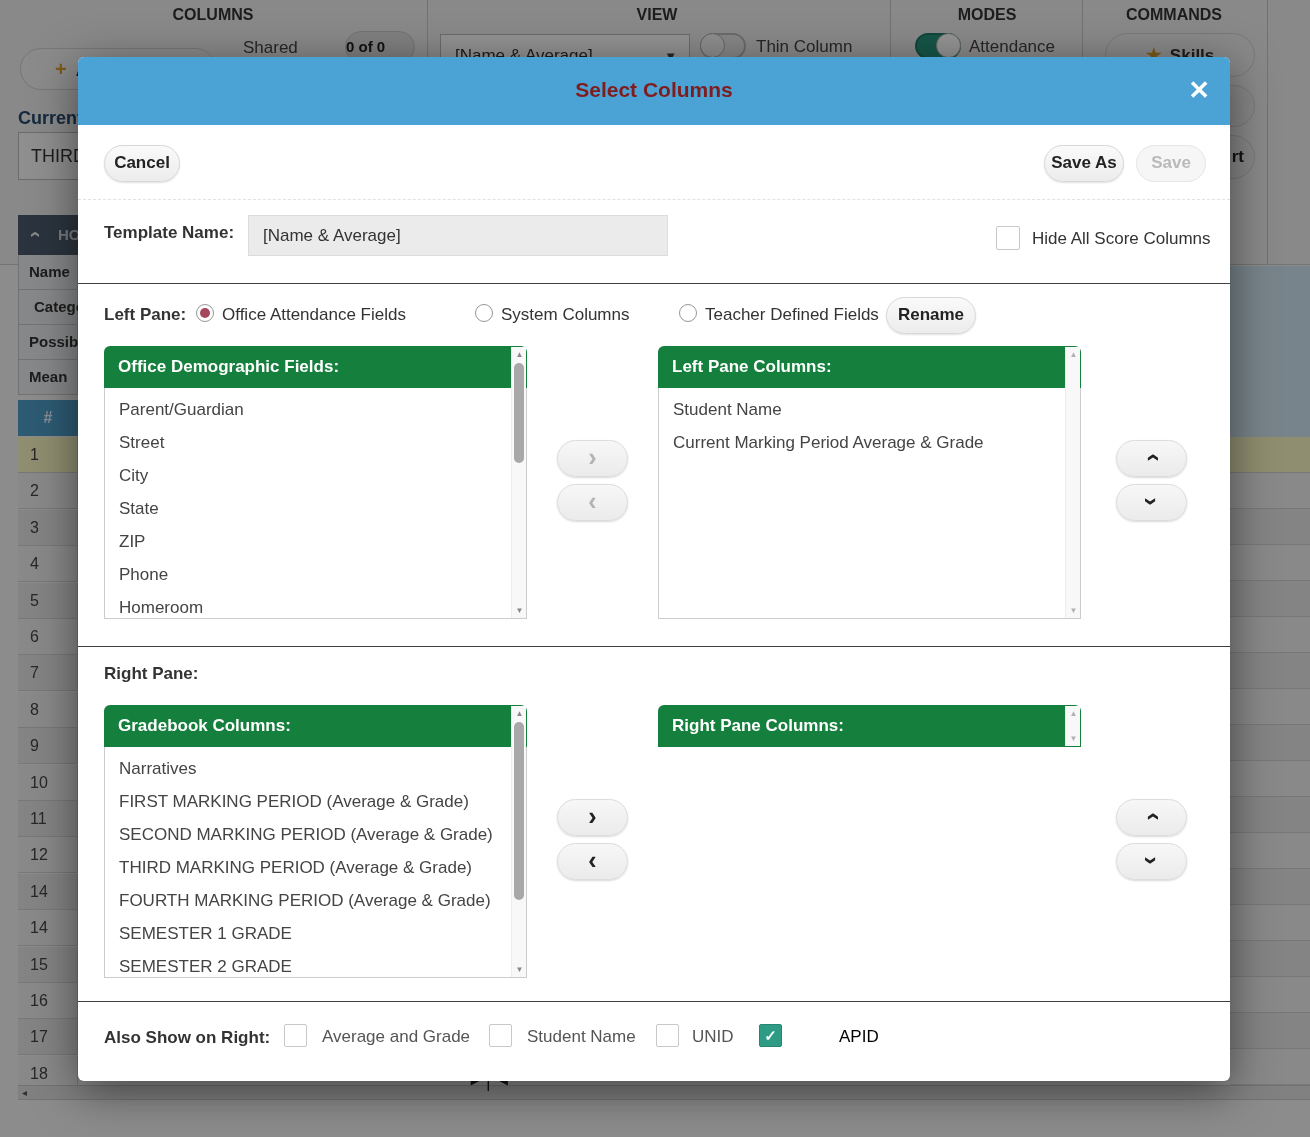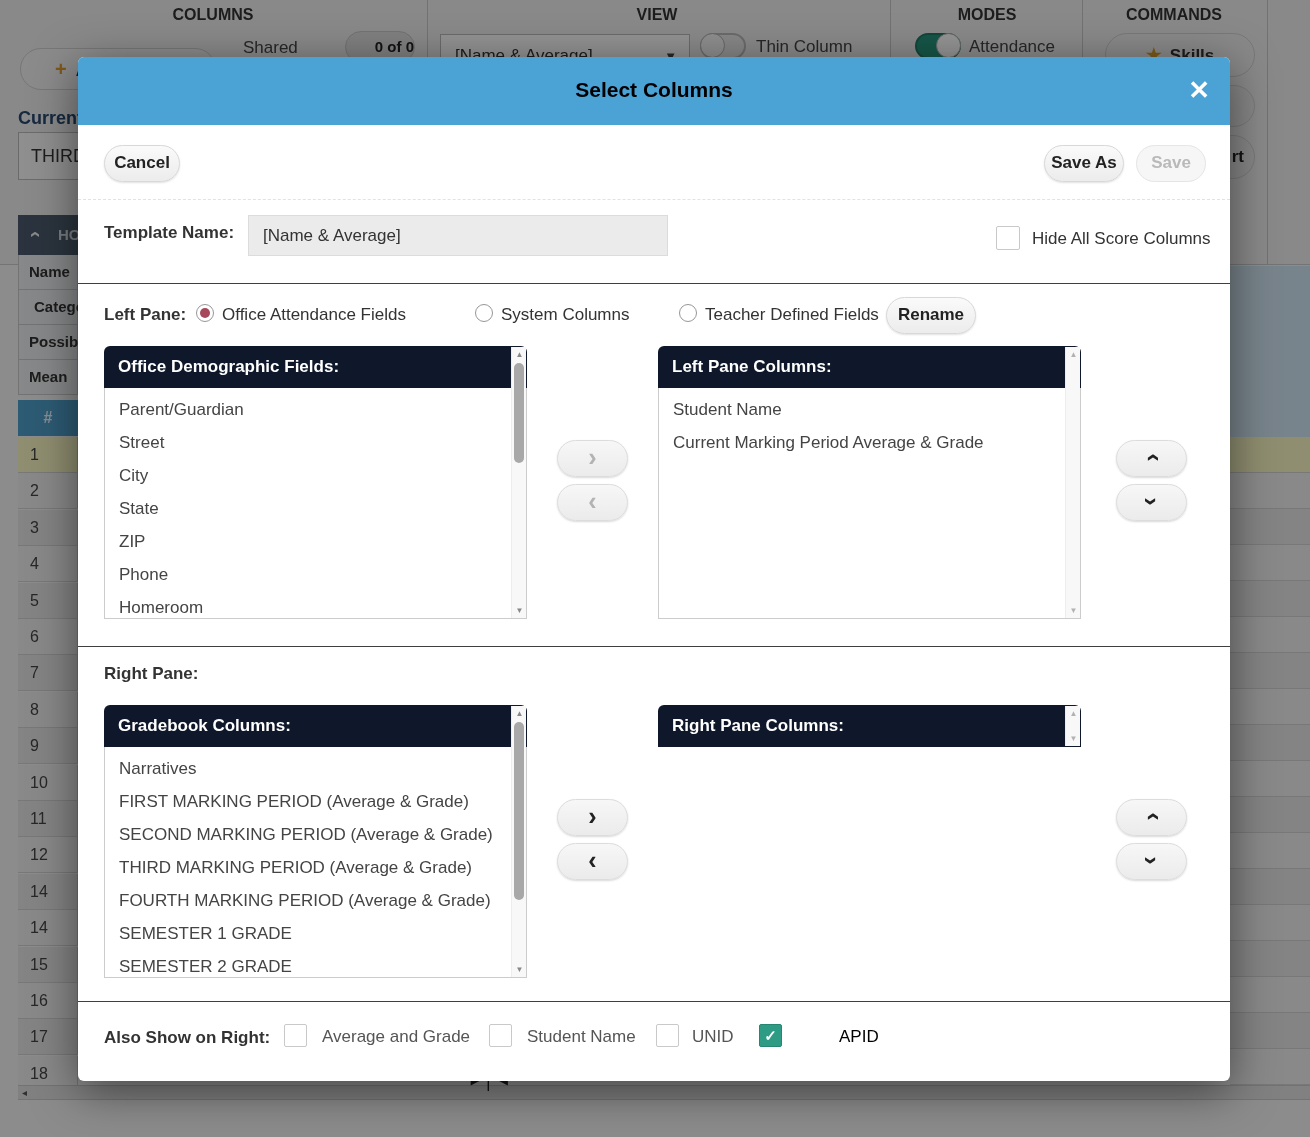--- a/index.html
+++ b/index.html
@@ -17,7 +17,7 @@
   .addbtn .plus{color:#dd9a2e;font-size:20px;font-weight:bold;margin-right:9px}
   .shared{position:absolute;left:243px;top:38px;font-size:17px;color:#444}
   .badge{position:absolute;left:345px;top:31px;width:70px;height:32px;border-radius:16px;background:#dcdcdc;border:1px solid #c6c6c6;
-         font-weight:bold;font-size:15px;text-align:right;line-height:30px;color:#222}
+         font-weight:bold;font-size:15px;text-align:left;line-height:30px;color:#222}
   .current-lbl{position:absolute;left:18px;top:108px;font-weight:bold;font-size:18px;color:#27496d}
   .current-box{position:absolute;left:18px;top:132px;width:160px;height:48px;background:#f6f6f6;border:1px solid #b9b9b9;
                font-size:18px;color:#333;line-height:46px;padding-left:12px}

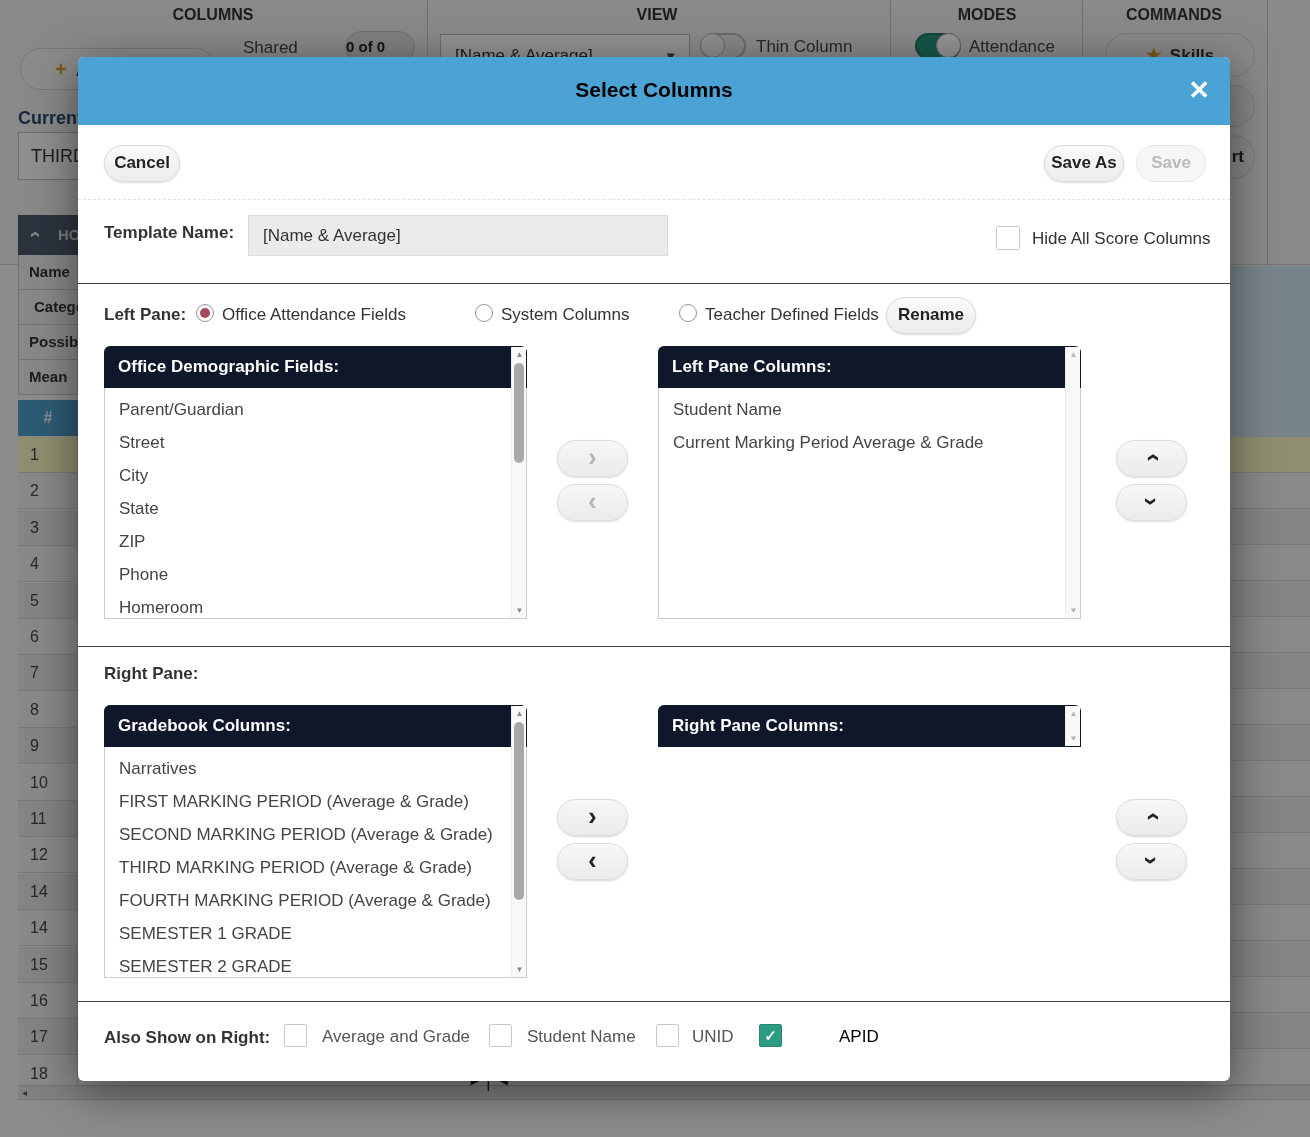--- a/index.html
+++ b/index.html
@@ -66,7 +66,7 @@
   .modal{position:absolute;left:78px;top:57px;width:1152px;height:1024px;background:#fff;border-radius:6px;
          box-shadow:0 10px 45px rgba(0,0,0,.5);z-index:100}
   .mhead{position:absolute;left:0;top:0;right:0;height:68px;background:#4BA2D5;border-radius:6px 6px 0 0}
-  .mtitle{width:100%;text-align:center;color:#000000;font-weight:bold;font-size:21px;line-height:66px}
+  .mtitle{width:100%;text-align:center;color:#7f1d1d;font-weight:bold;font-size:21px;line-height:66px}
   .mclose{position:absolute;right:20px;top:17px;color:#fff;font-size:26px;font-weight:bold;line-height:32px}
 
   .btn{position:absolute;height:37px;border-radius:19px;background:linear-gradient(#fafafa,#ececec);

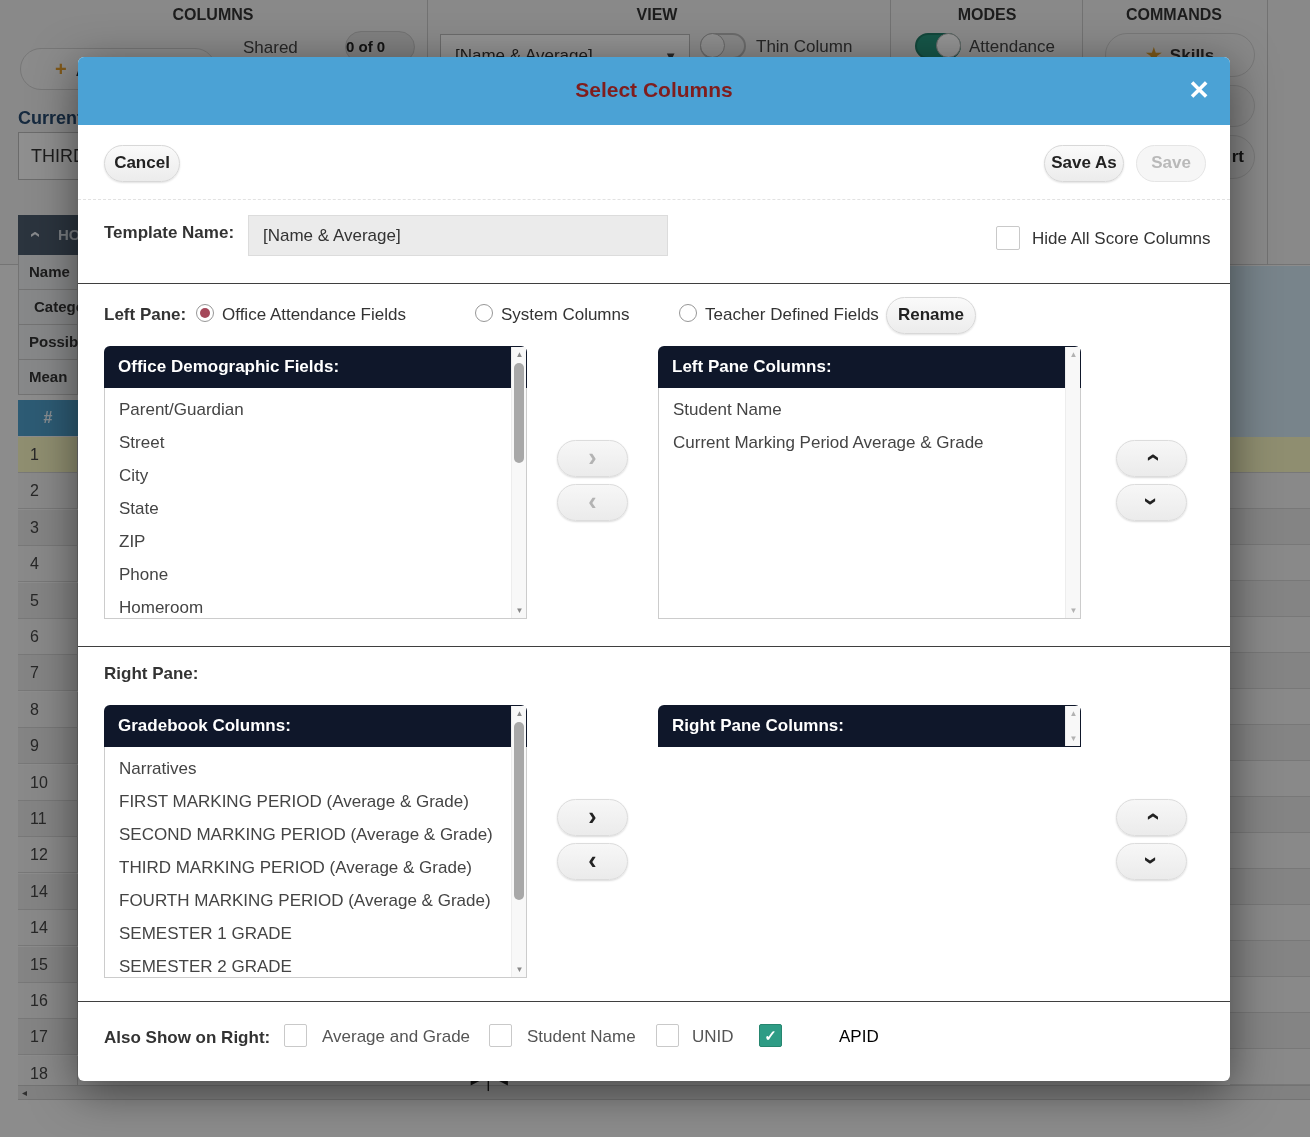--- a/index.html
+++ b/index.html
@@ -96,7 +96,7 @@
   .radio.on::after{content:"";position:absolute;inset:3px;border-radius:50%;background:#A5485A}
 
   .panel{position:absolute;width:423px}
-  .phead{height:42px;background:#0f172a;border-radius:6px 6px 0 0;color:#fff;font-weight:bold;font-size:17px;
+  .phead{height:42px;background:#15803d;border-radius:6px 6px 0 0;color:#fff;font-weight:bold;font-size:17px;
          line-height:42px;padding-left:14px}
   .plist{position:relative;height:231px;background:#fff;border:1px solid #ccc;border-top:none;overflow:hidden;padding-top:5px}
   .plist .li{padding-left:14px;font-size:17px;line-height:33px;color:#444;white-space:nowrap}

